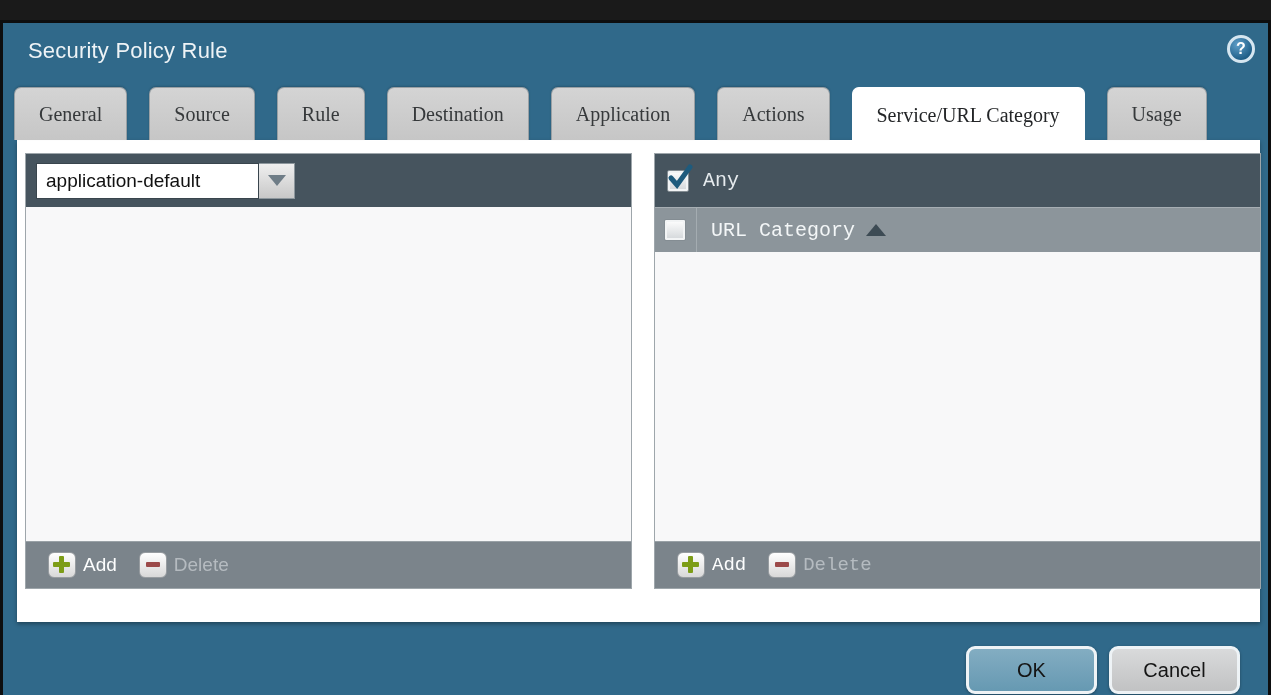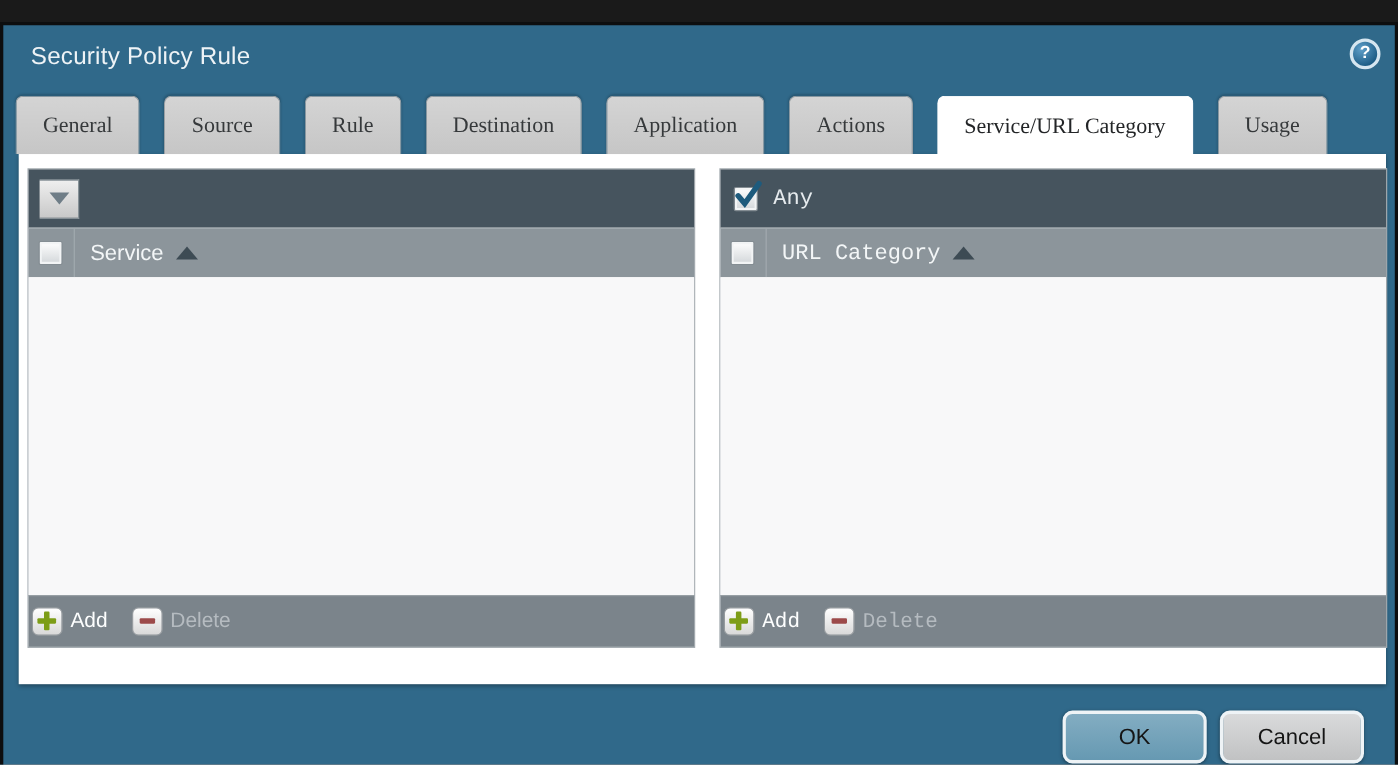--- a/index.html
+++ b/index.html
@@ -220,6 +220,7 @@
     <div class="panel left">
       <div class="panel-head">
         <div class="dropdown">
+          <div class="dropdown-input">application-default</div>
           <div class="dropdown-btn">
             <div class="caret-down"></div>
           </div>

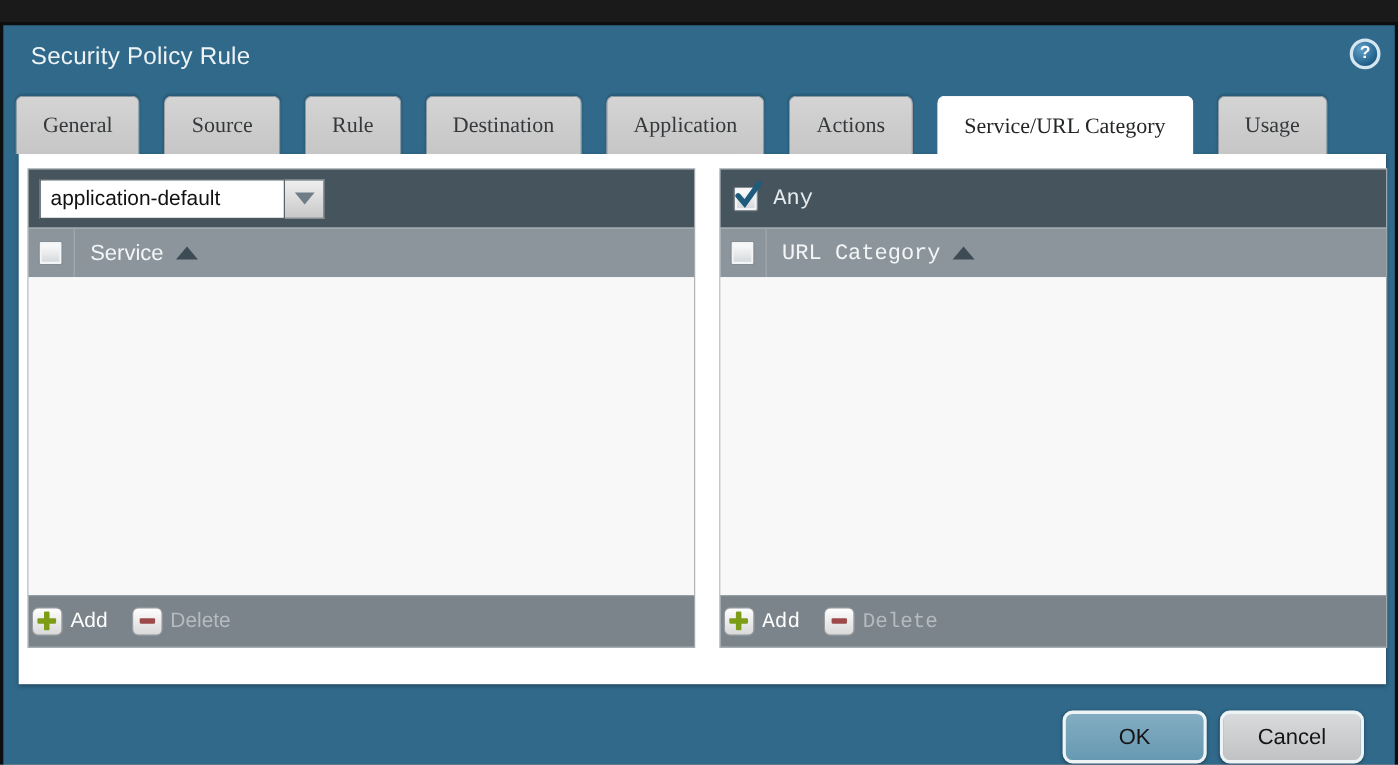--- a/index.html
+++ b/index.html
@@ -226,12 +226,6 @@
           </div>
         </div>
       </div>
-      <div class="col-head">
-        <div class="checkbox"></div>
-        <div class="col-sep"></div>
-        <span>Service</span>
-        <div class="sort-asc"></div>
-      </div>
       <div class="panel-body"></div>
       <div class="panel-foot">
         <div class="foot-group">

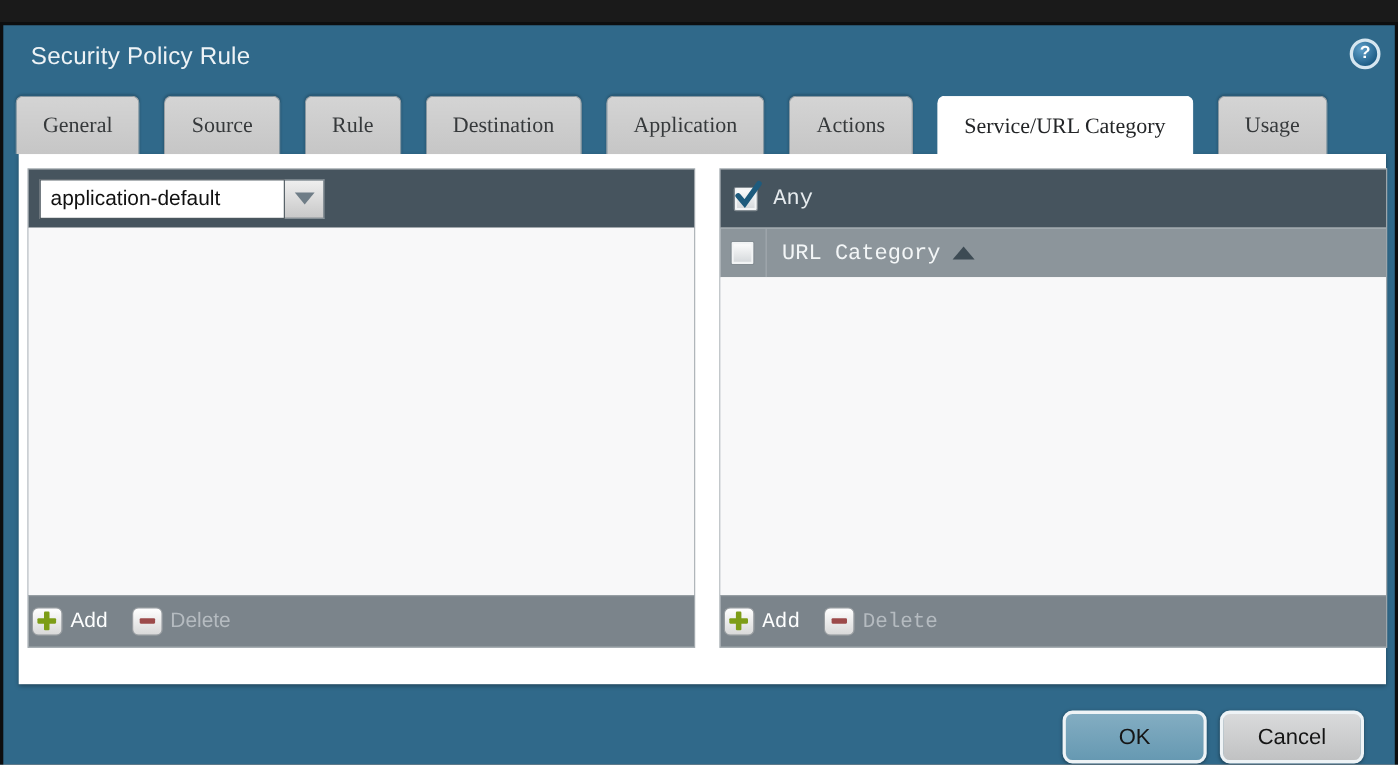--- a/index.html
+++ b/index.html
@@ -98,7 +98,7 @@
     background: #7b848b;
     border-top: 1px solid #99a1a6;
     display: flex; align-items: center;
-    padding: 0 3px;
+    padding: 0 22px;
   }
   
   .dropdown { display: flex; align-items: center; margin-left: 2px; }

